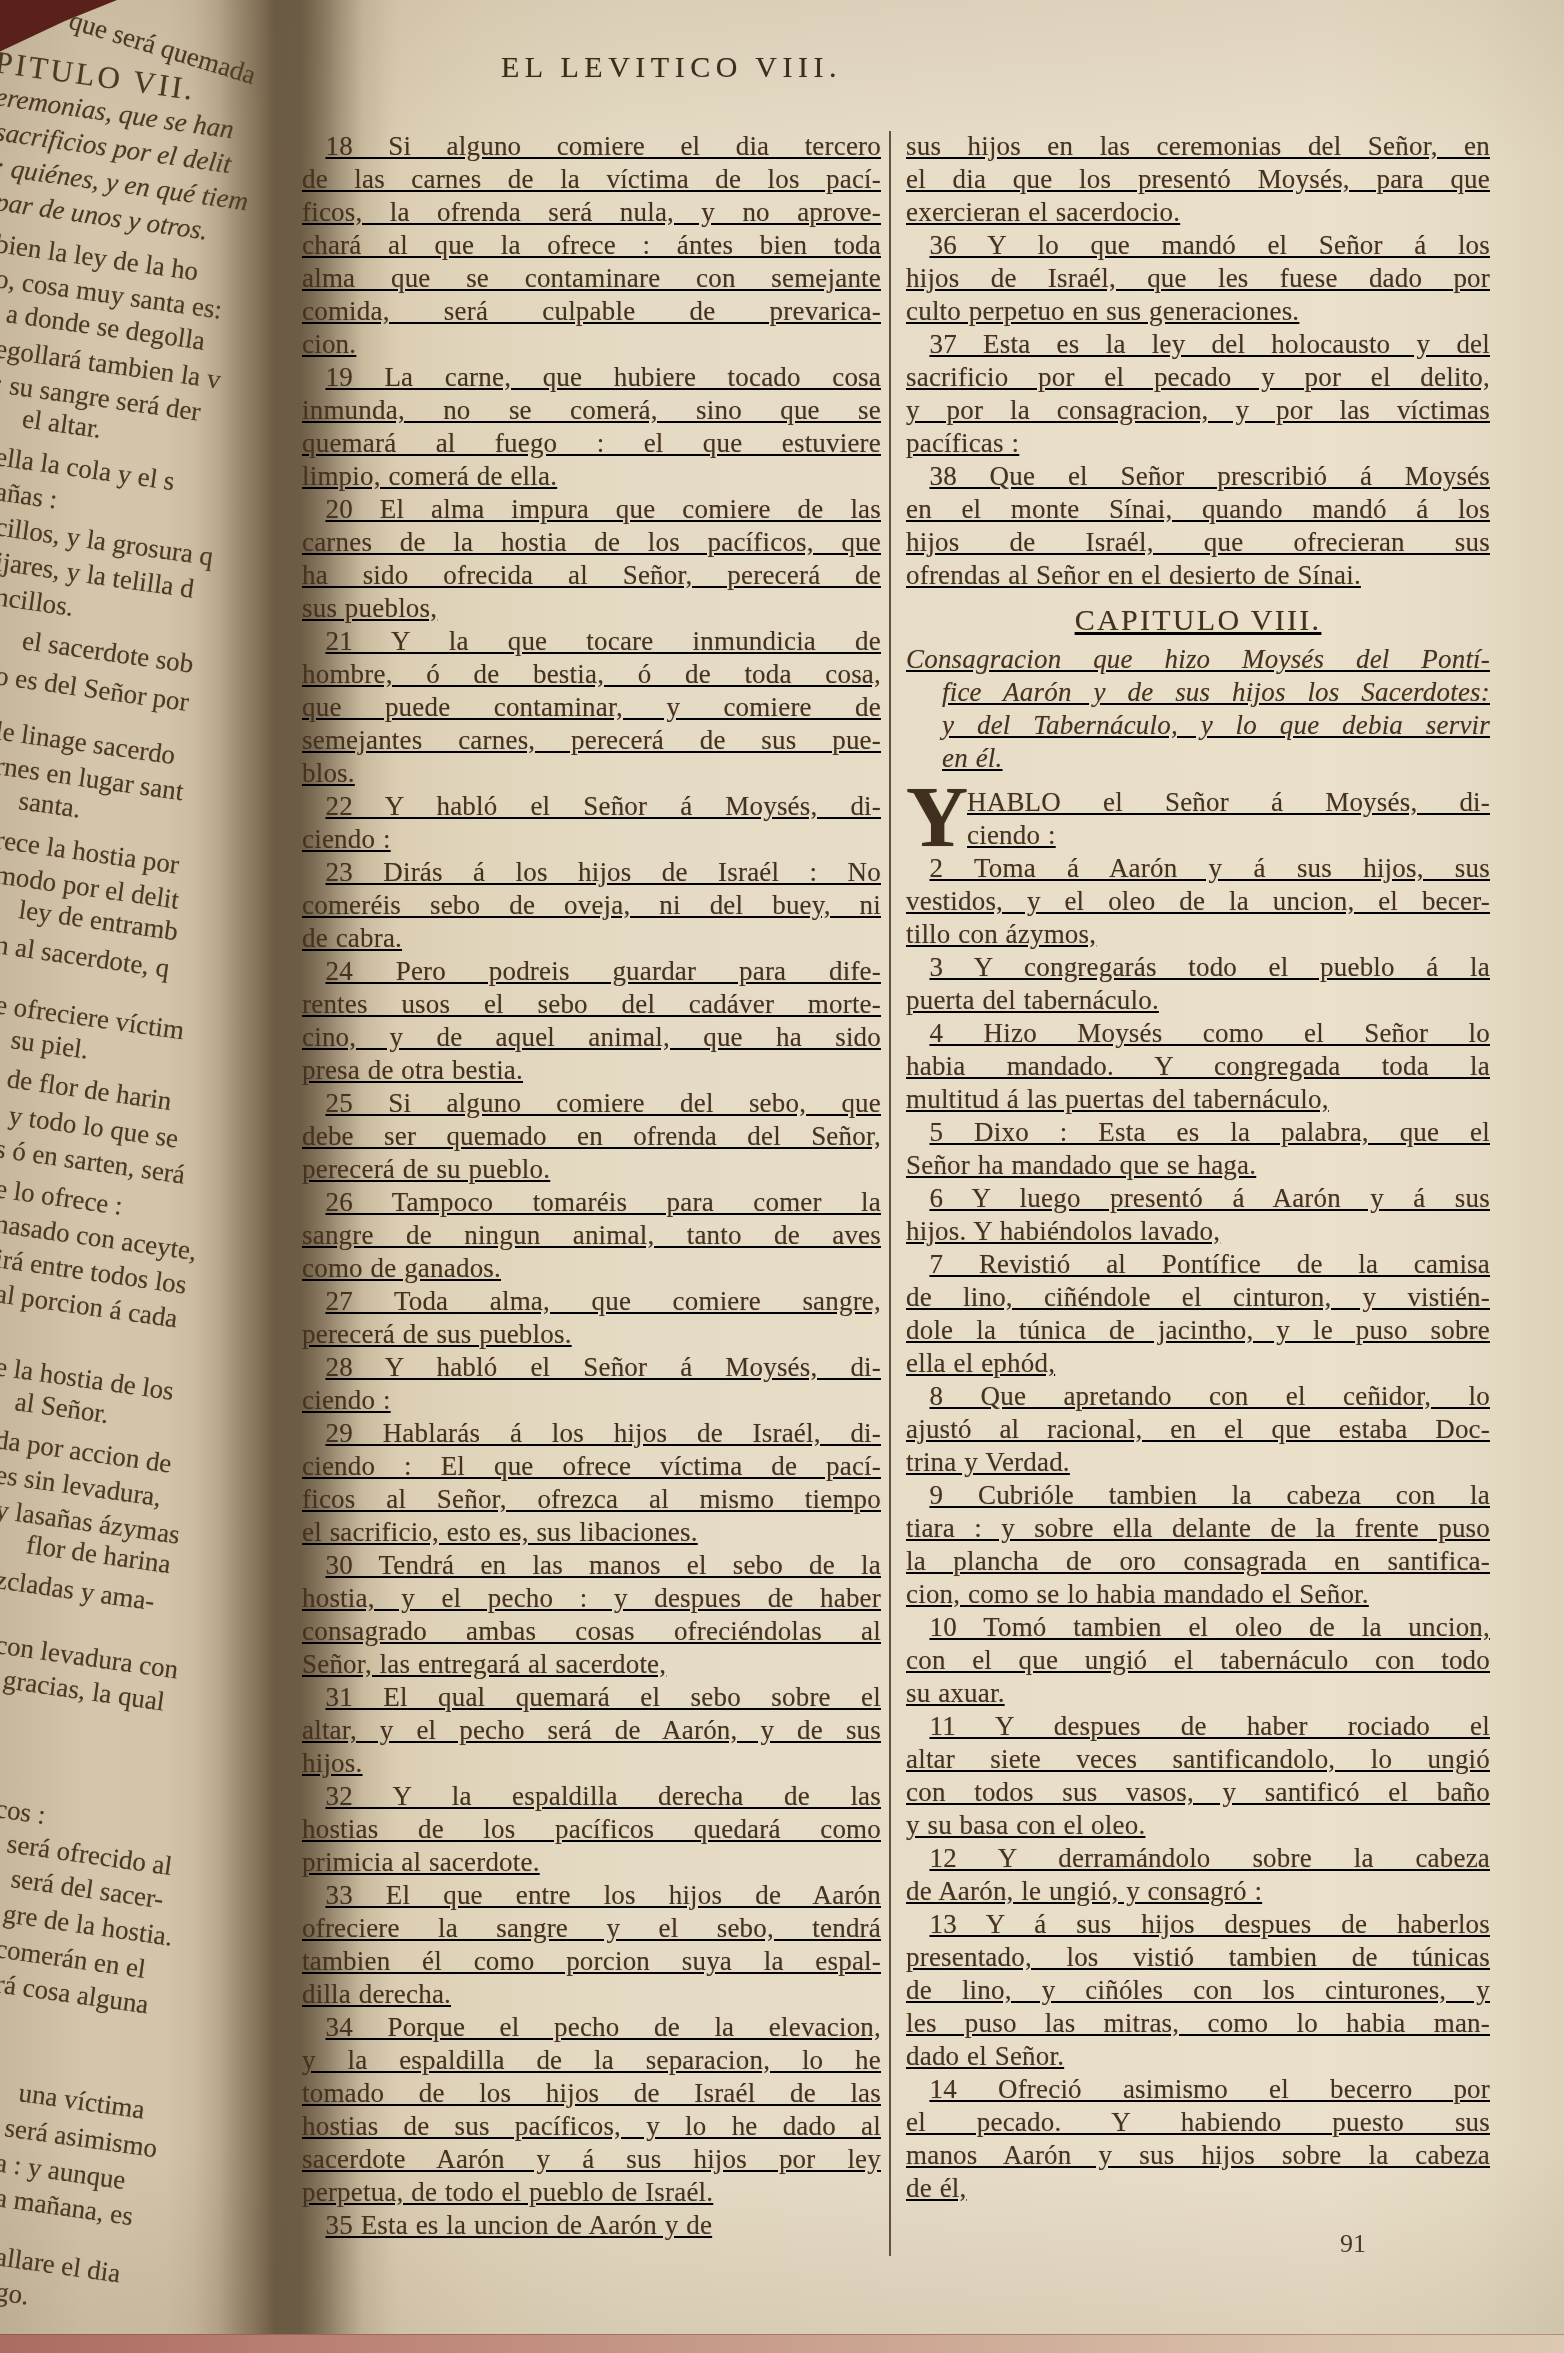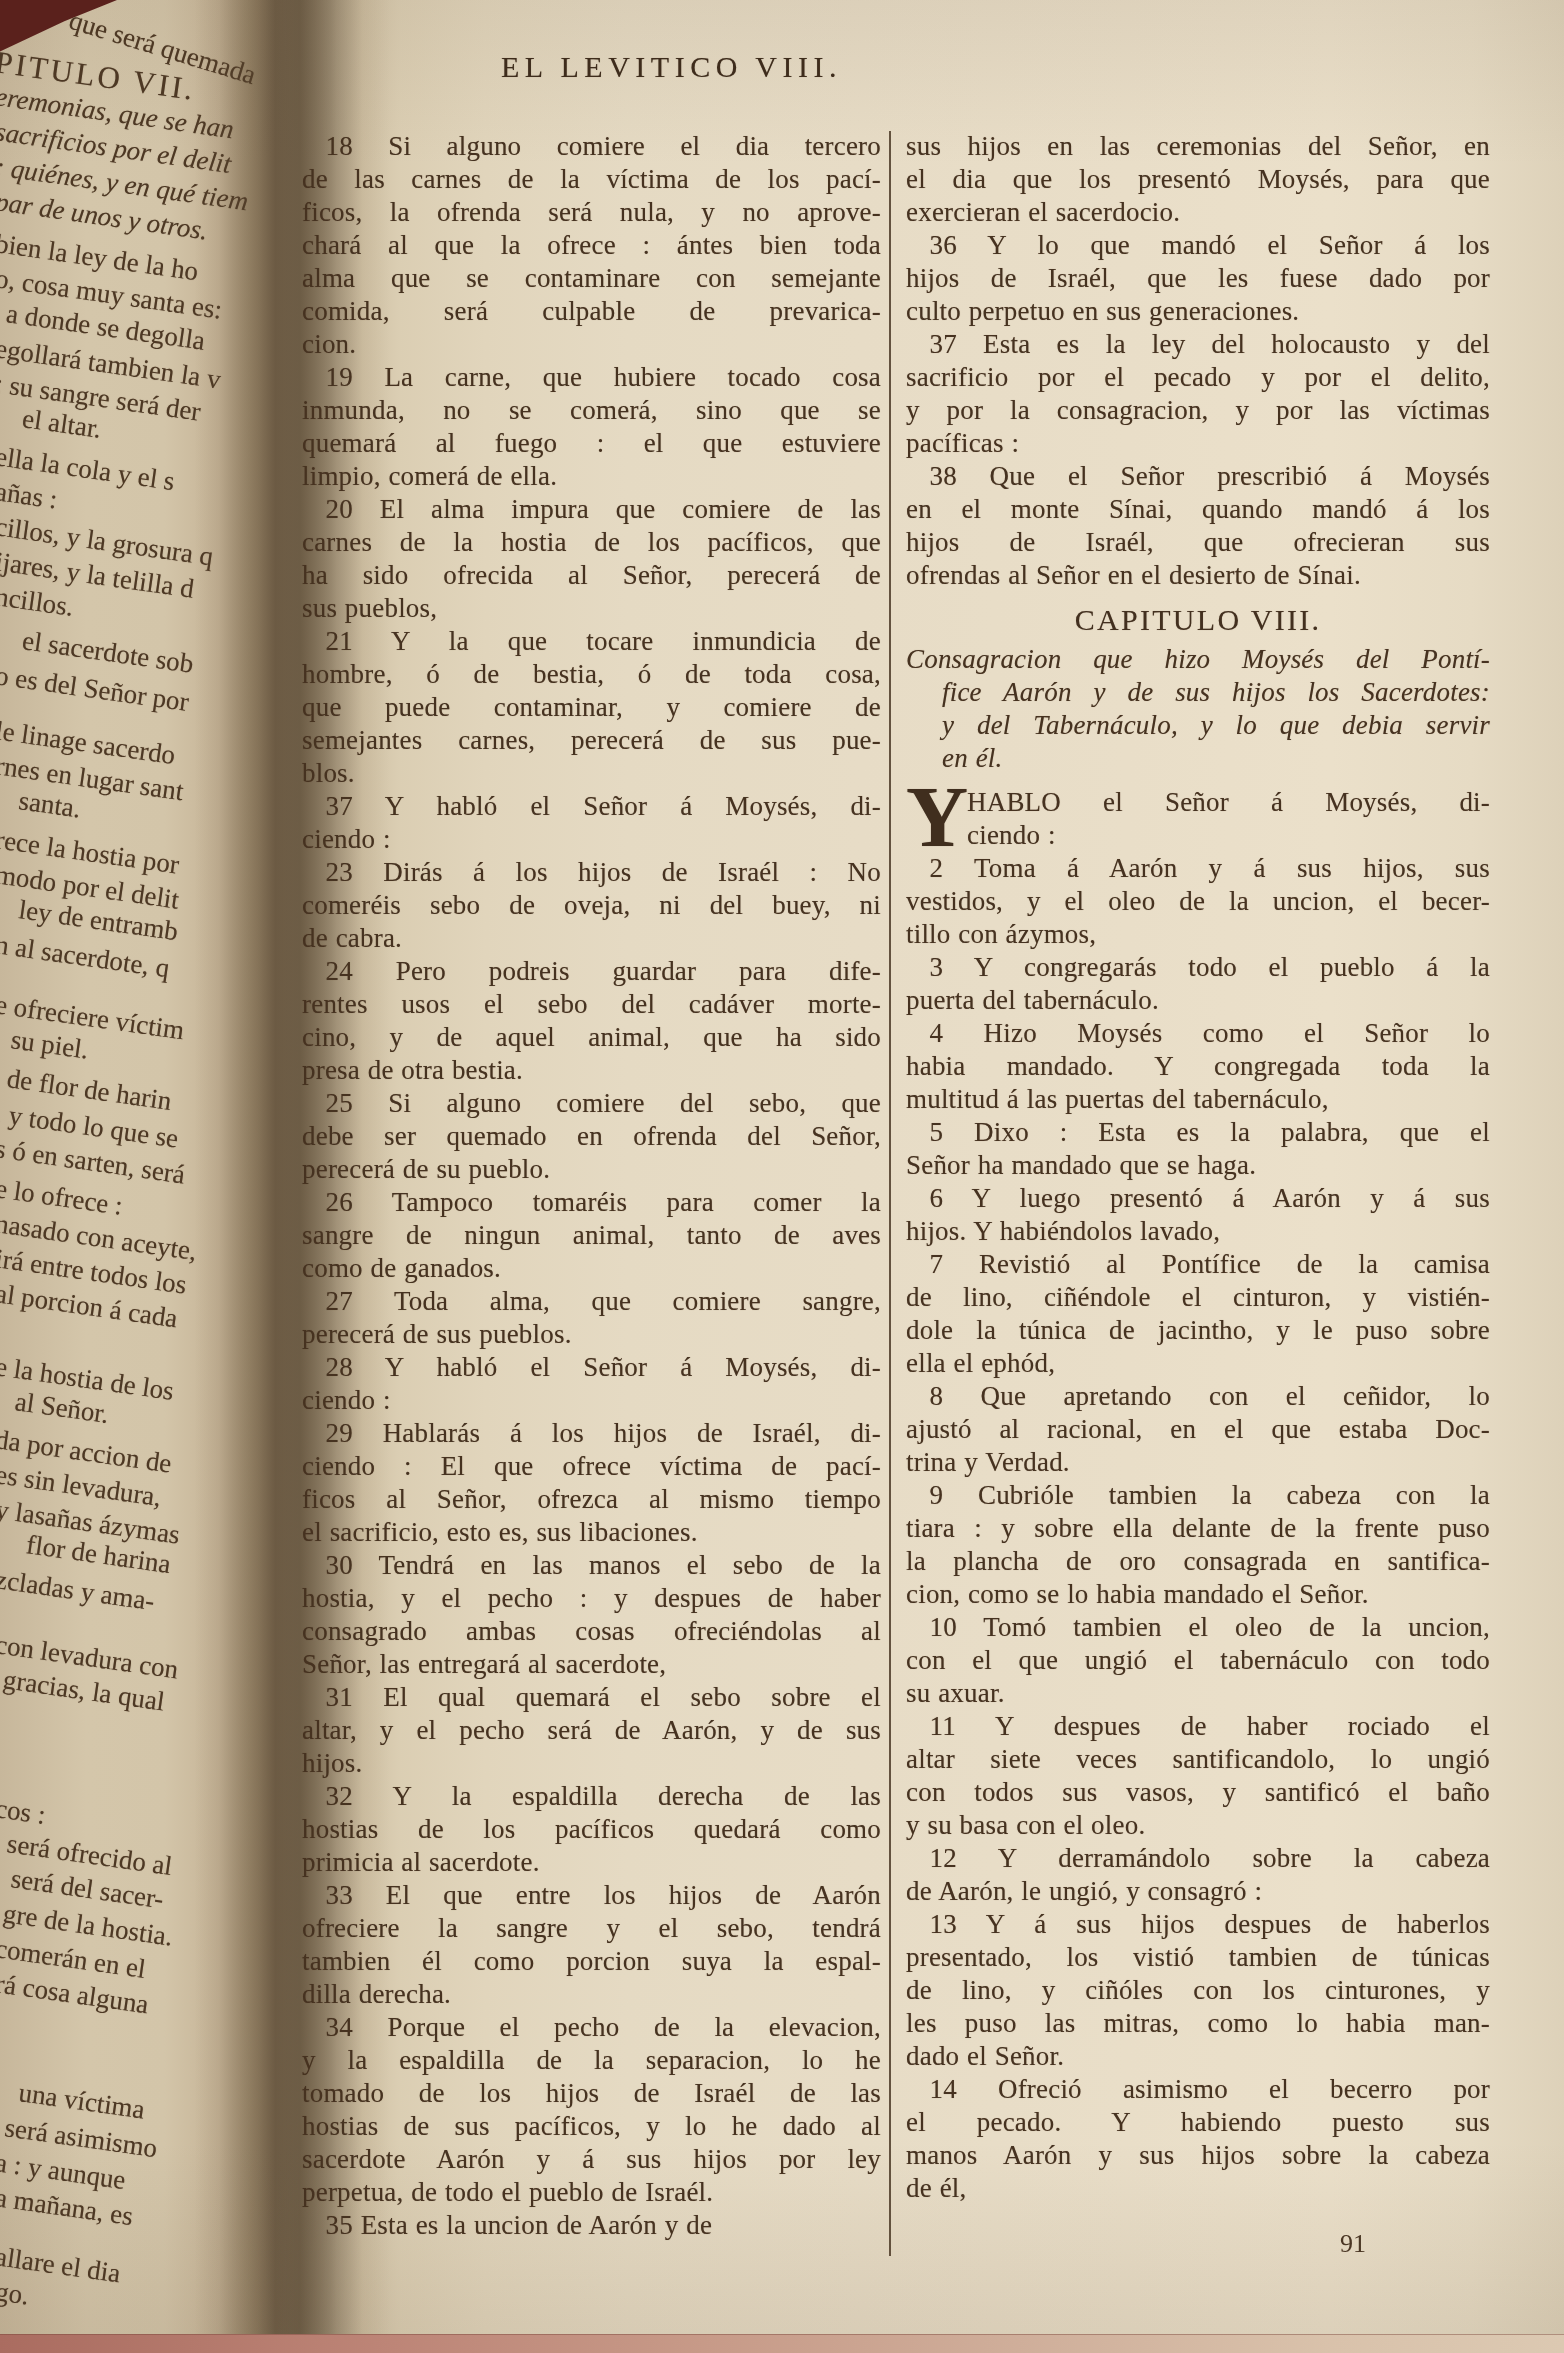--- a/index.html
+++ b/index.html
@@ -60,7 +60,7 @@
     position:absolute;left:889px;top:131px;width:2.3px;height:2125px;
     background:rgba(66,47,29,0.8);
   }
-  .col{position:absolute;top:130px;width:579px;}
+  .col{position:absolute;top:130px;width:579px;text-decoration:underline;}
   .col-left{left:302px;}
   .col-right{left:906px;width:584px;}
   .verse{margin:0;}

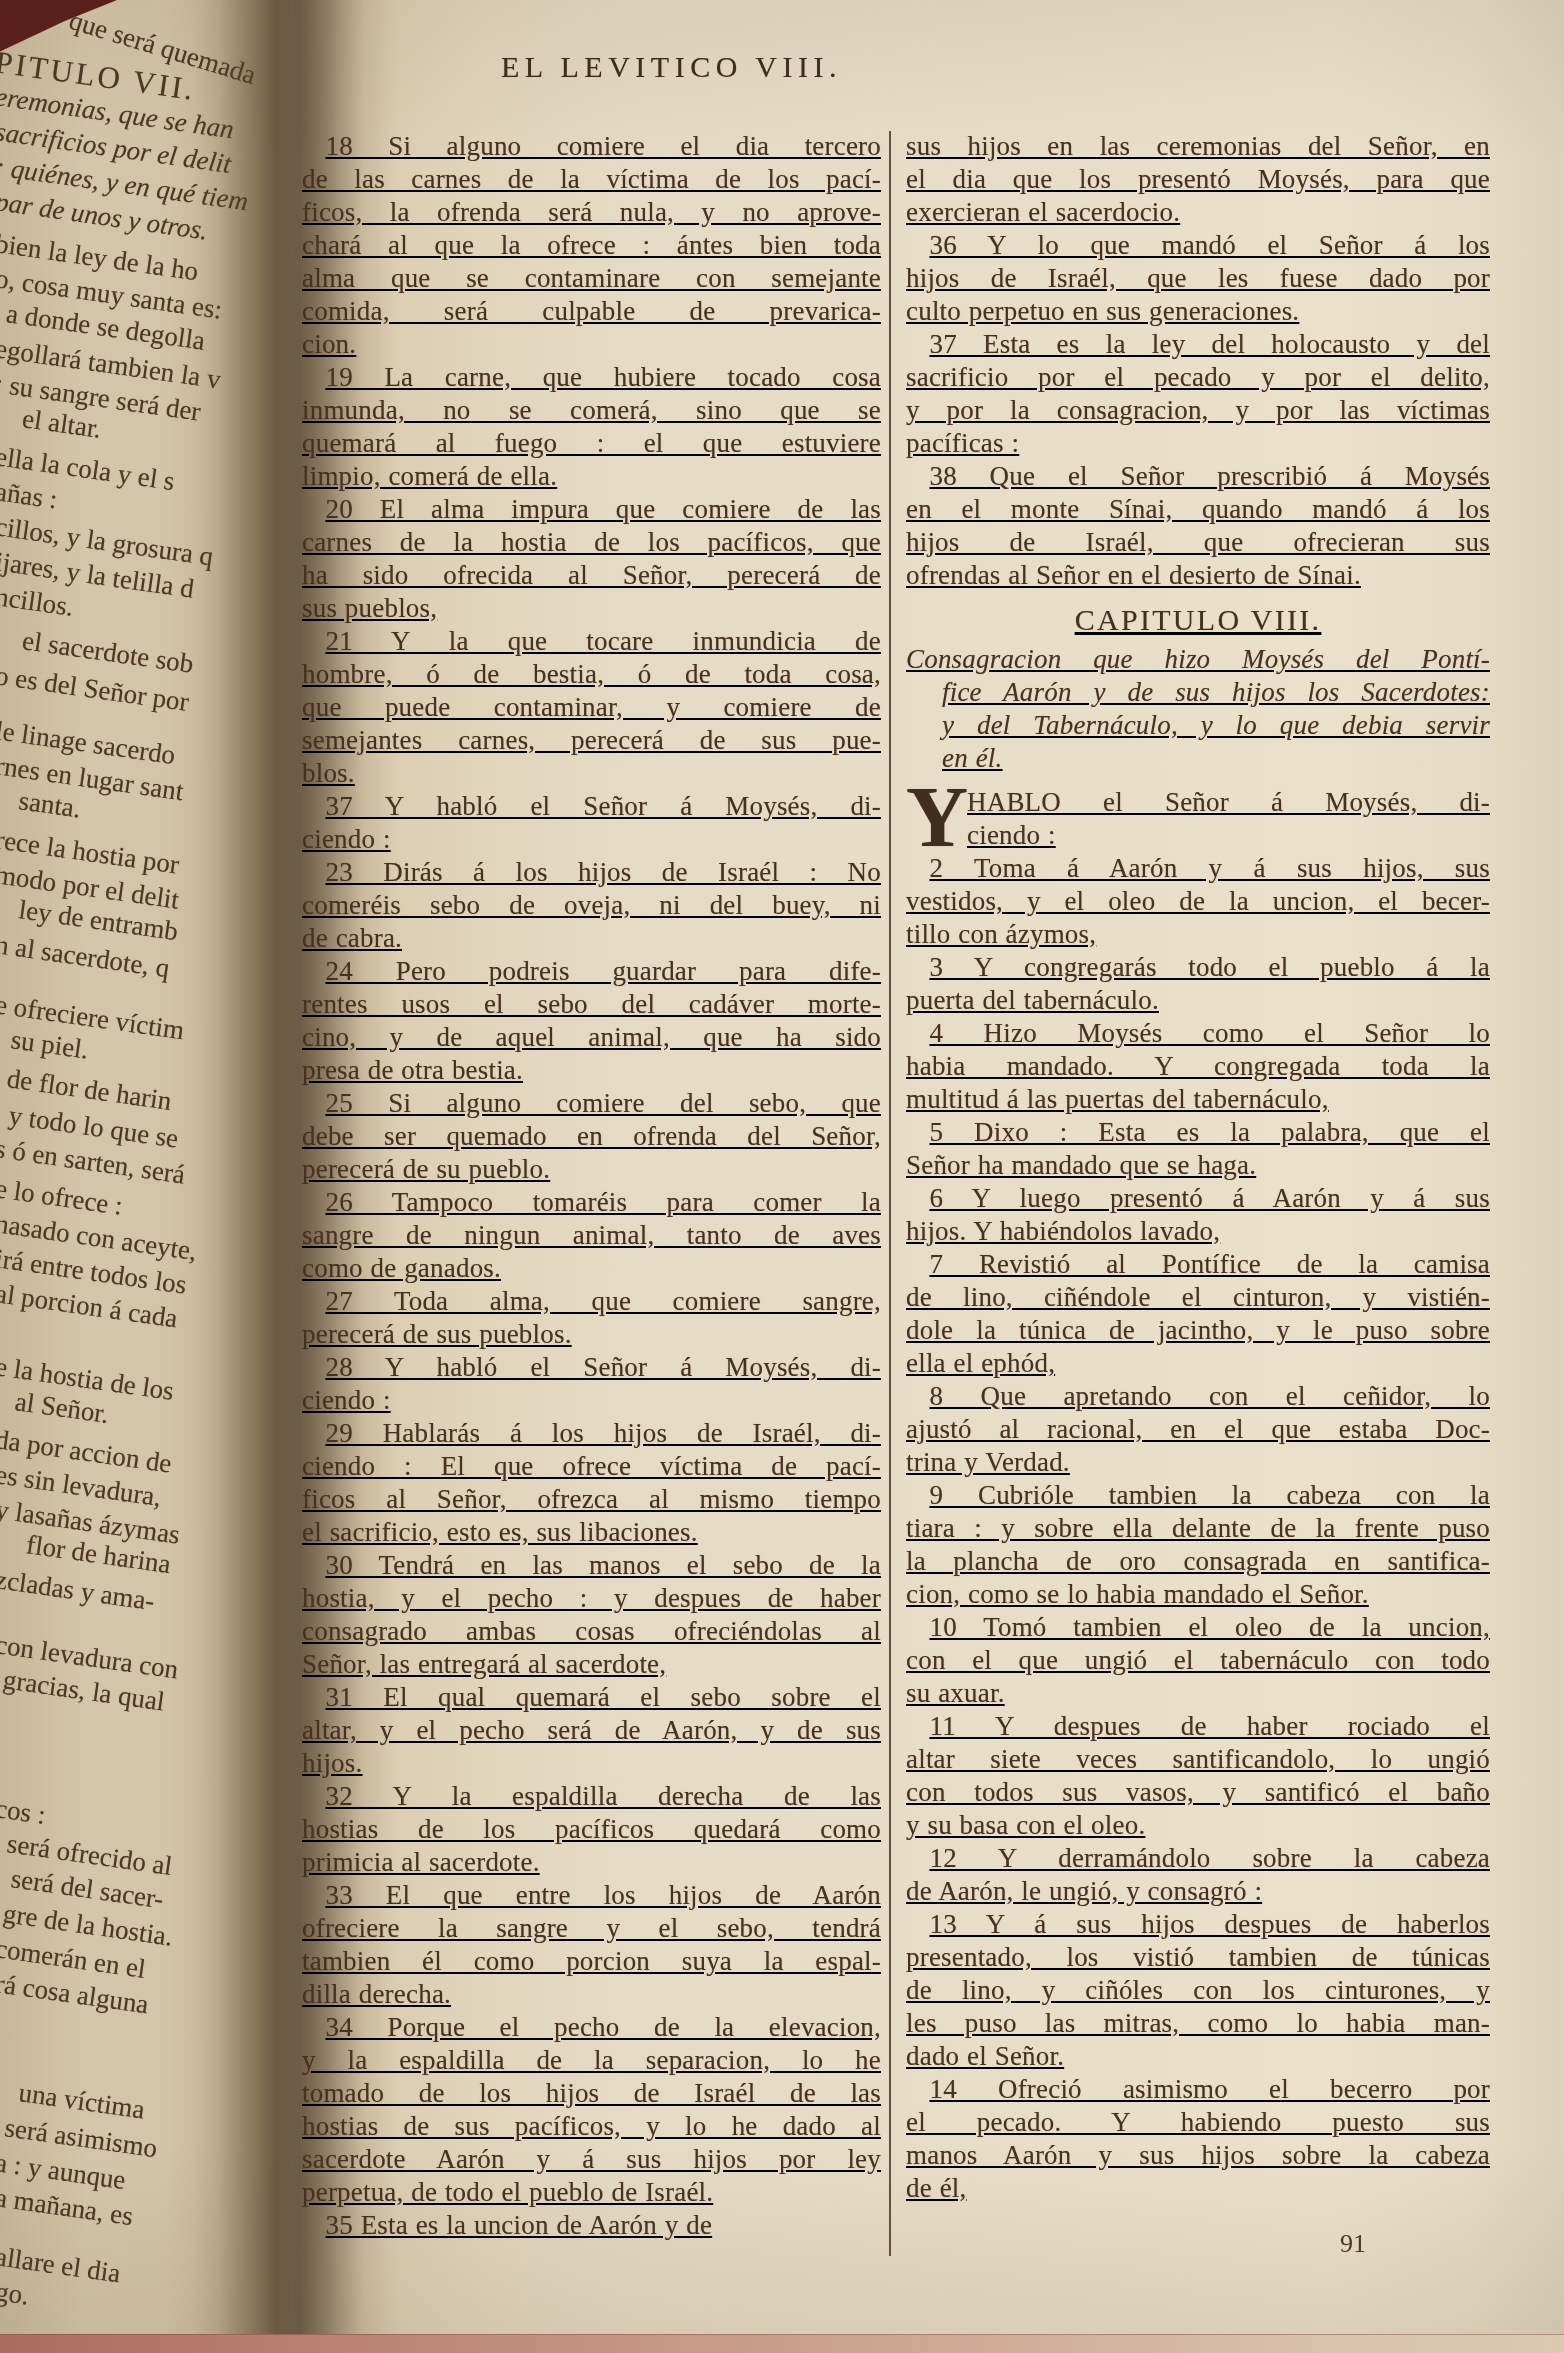--- a/index.html
+++ b/index.html
@@ -196,7 +196,7 @@
           <div class="line last">blos.</div>
         </div>
         <div class="verse">
-          <div class="line indent">37 Y habló el Señor á Moysés, di-</div>
+          <div class="line indent">22 Y habló el Señor á Moysés, di-</div>
           <div class="line last">ciendo :</div>
         </div>
         <div class="verse">

